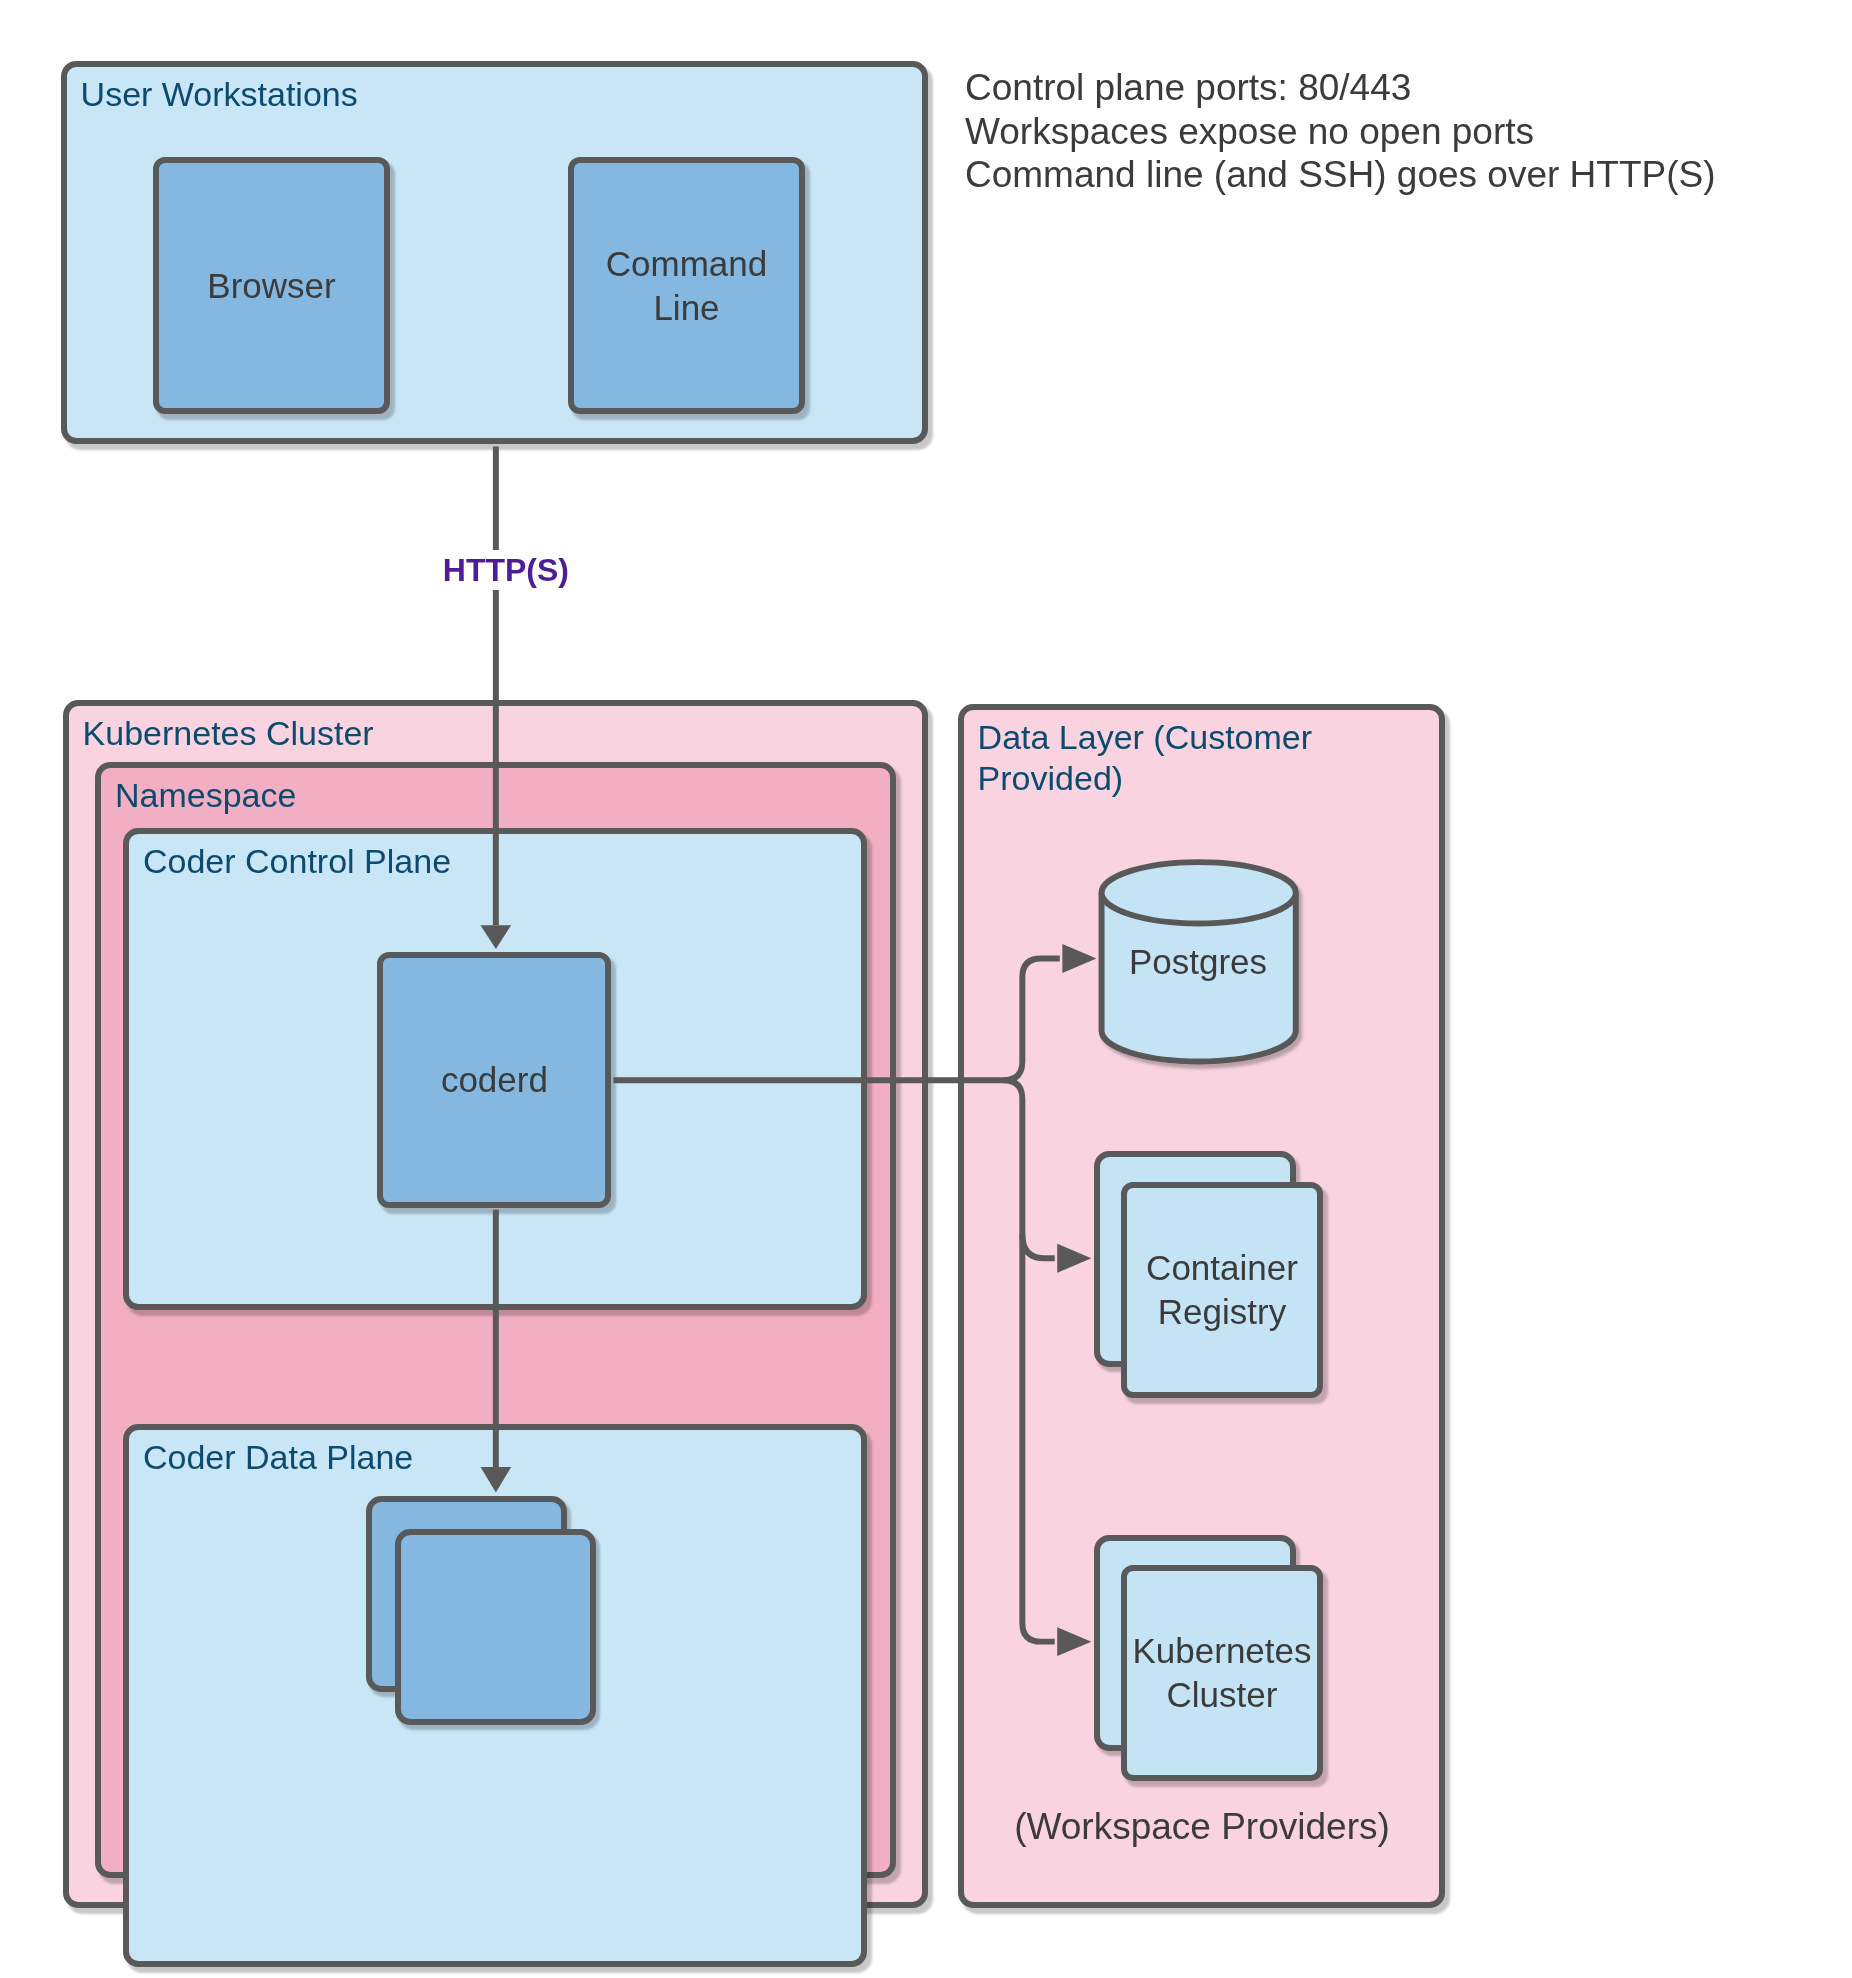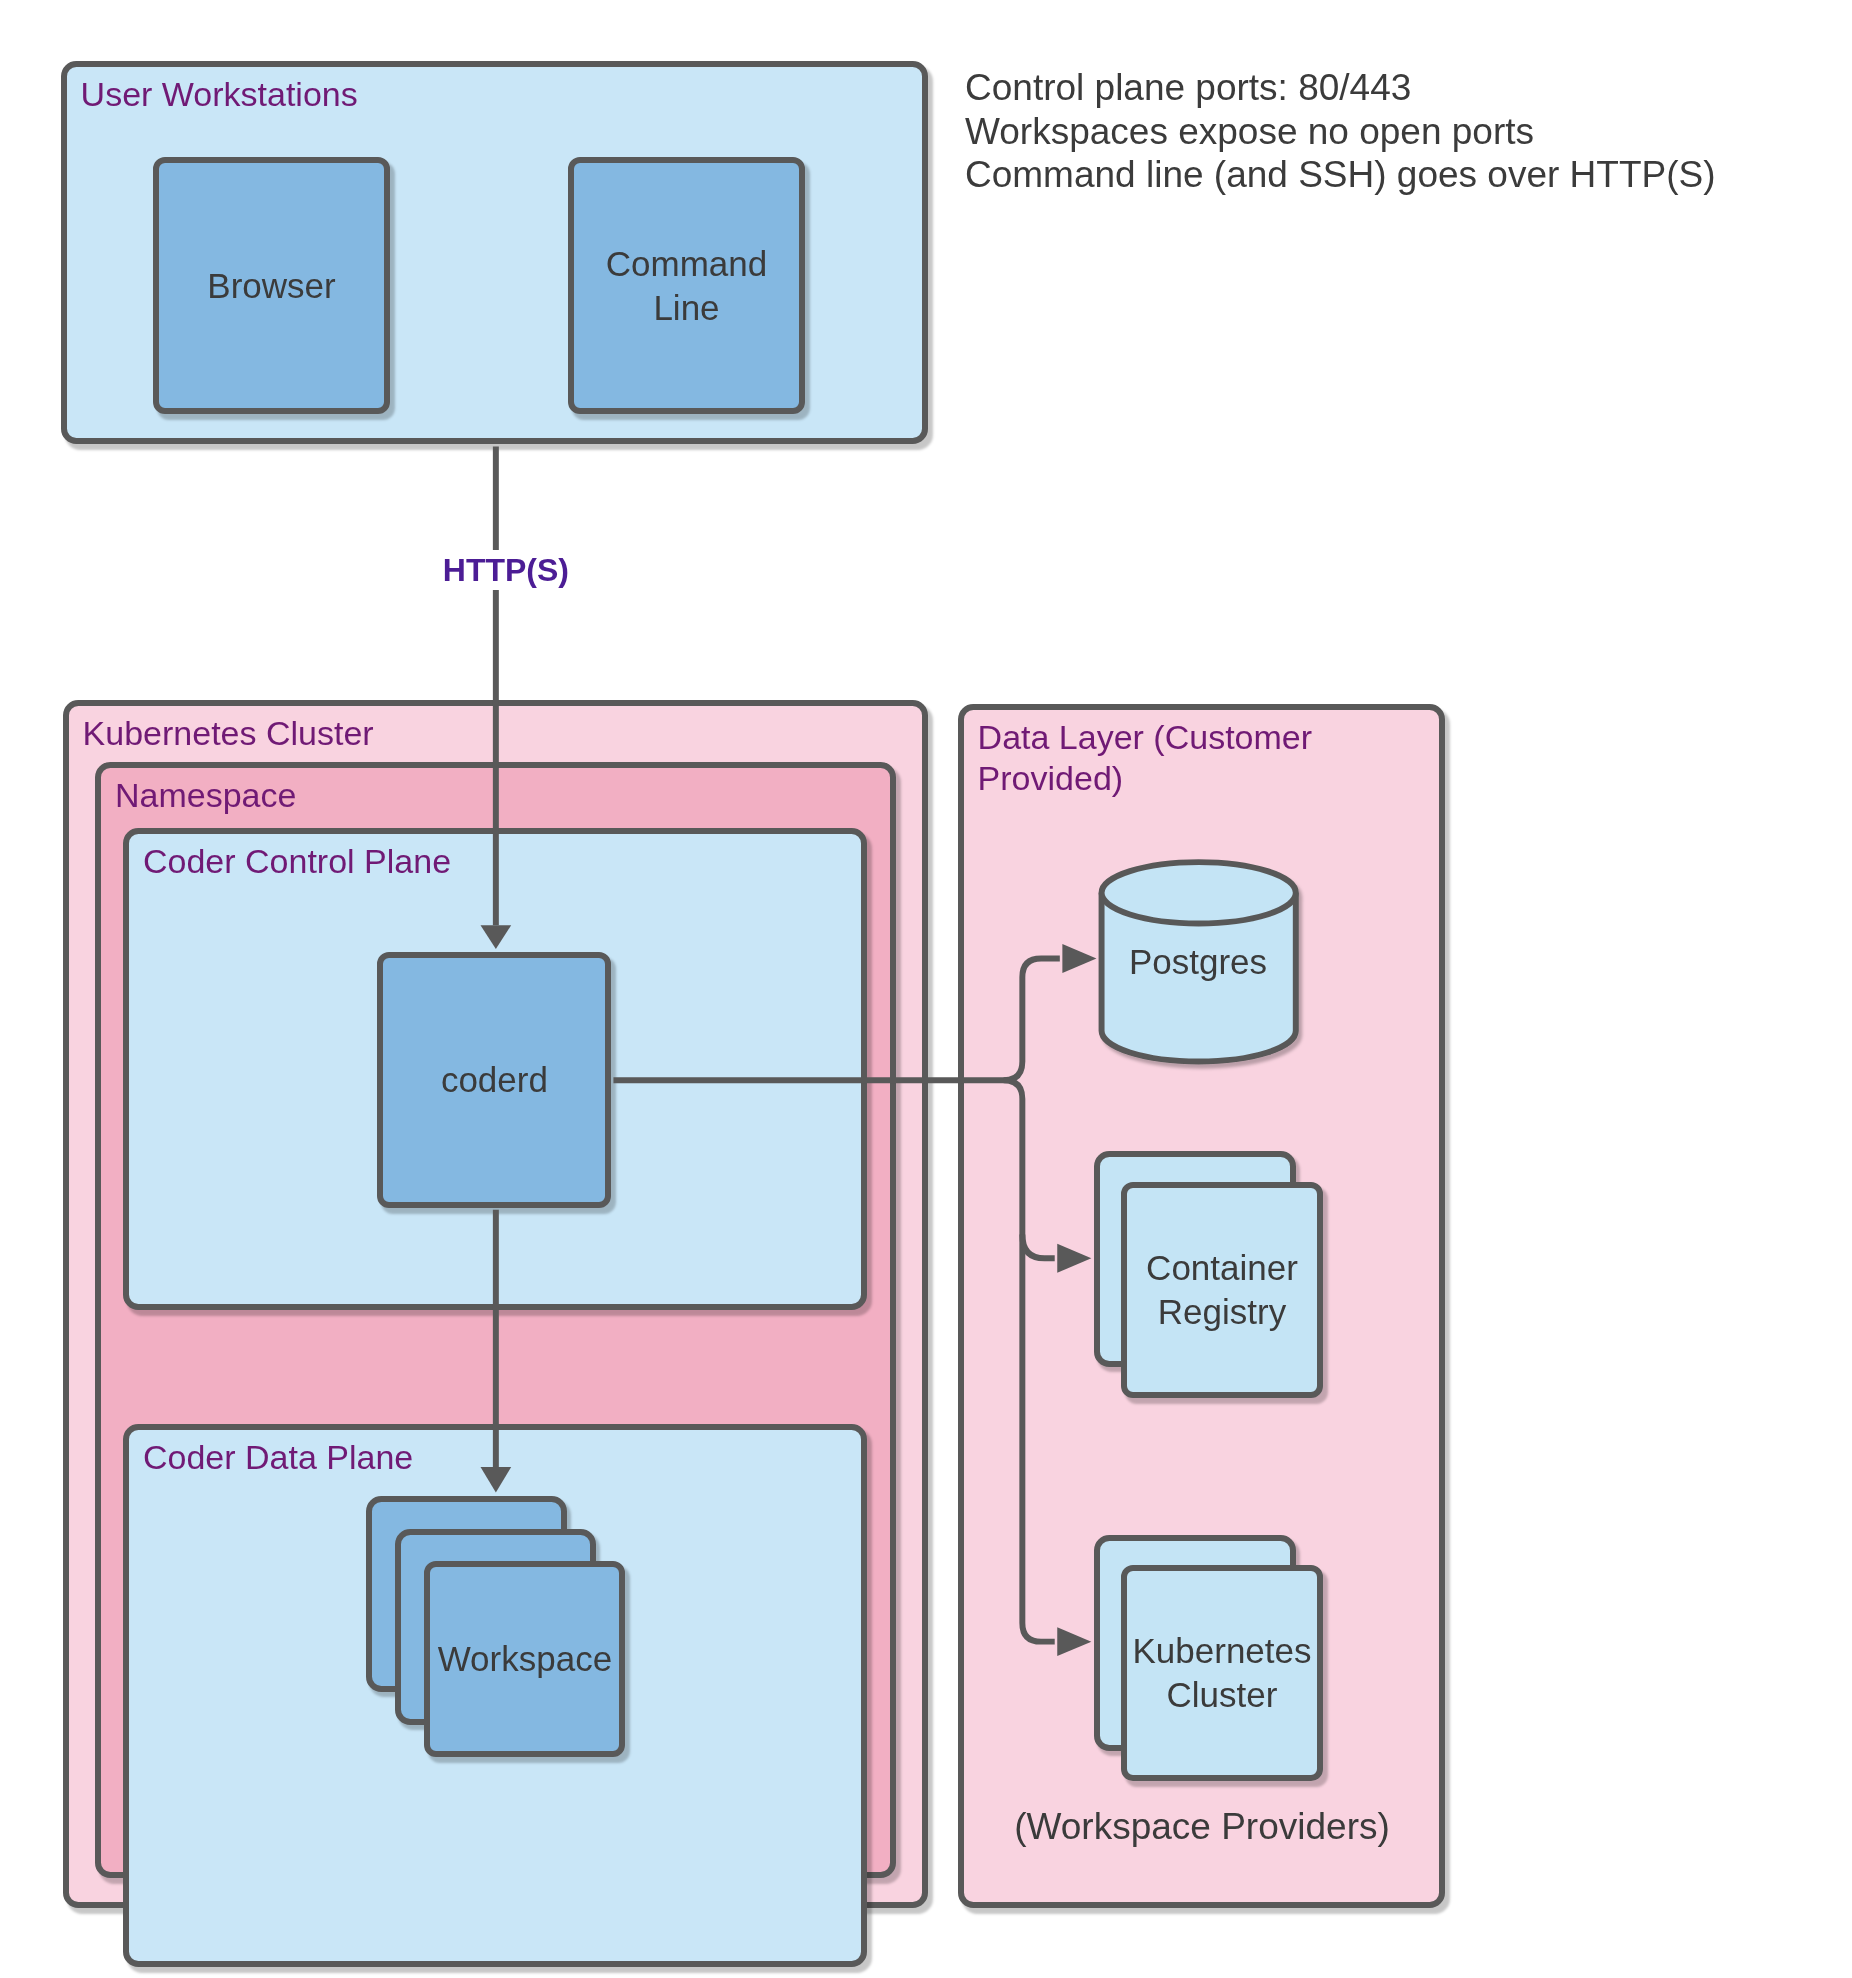--- a/index.html
+++ b/index.html
@@ -27,7 +27,7 @@
     position:absolute;
     left:13.6px;top:6.8px;
     font-size:34px;line-height:1.22;
-    color:#701a75;
+    color:#0c4a6e;
     white-space:nowrap;
   }
   .corner-title.wrap{white-space:normal;}

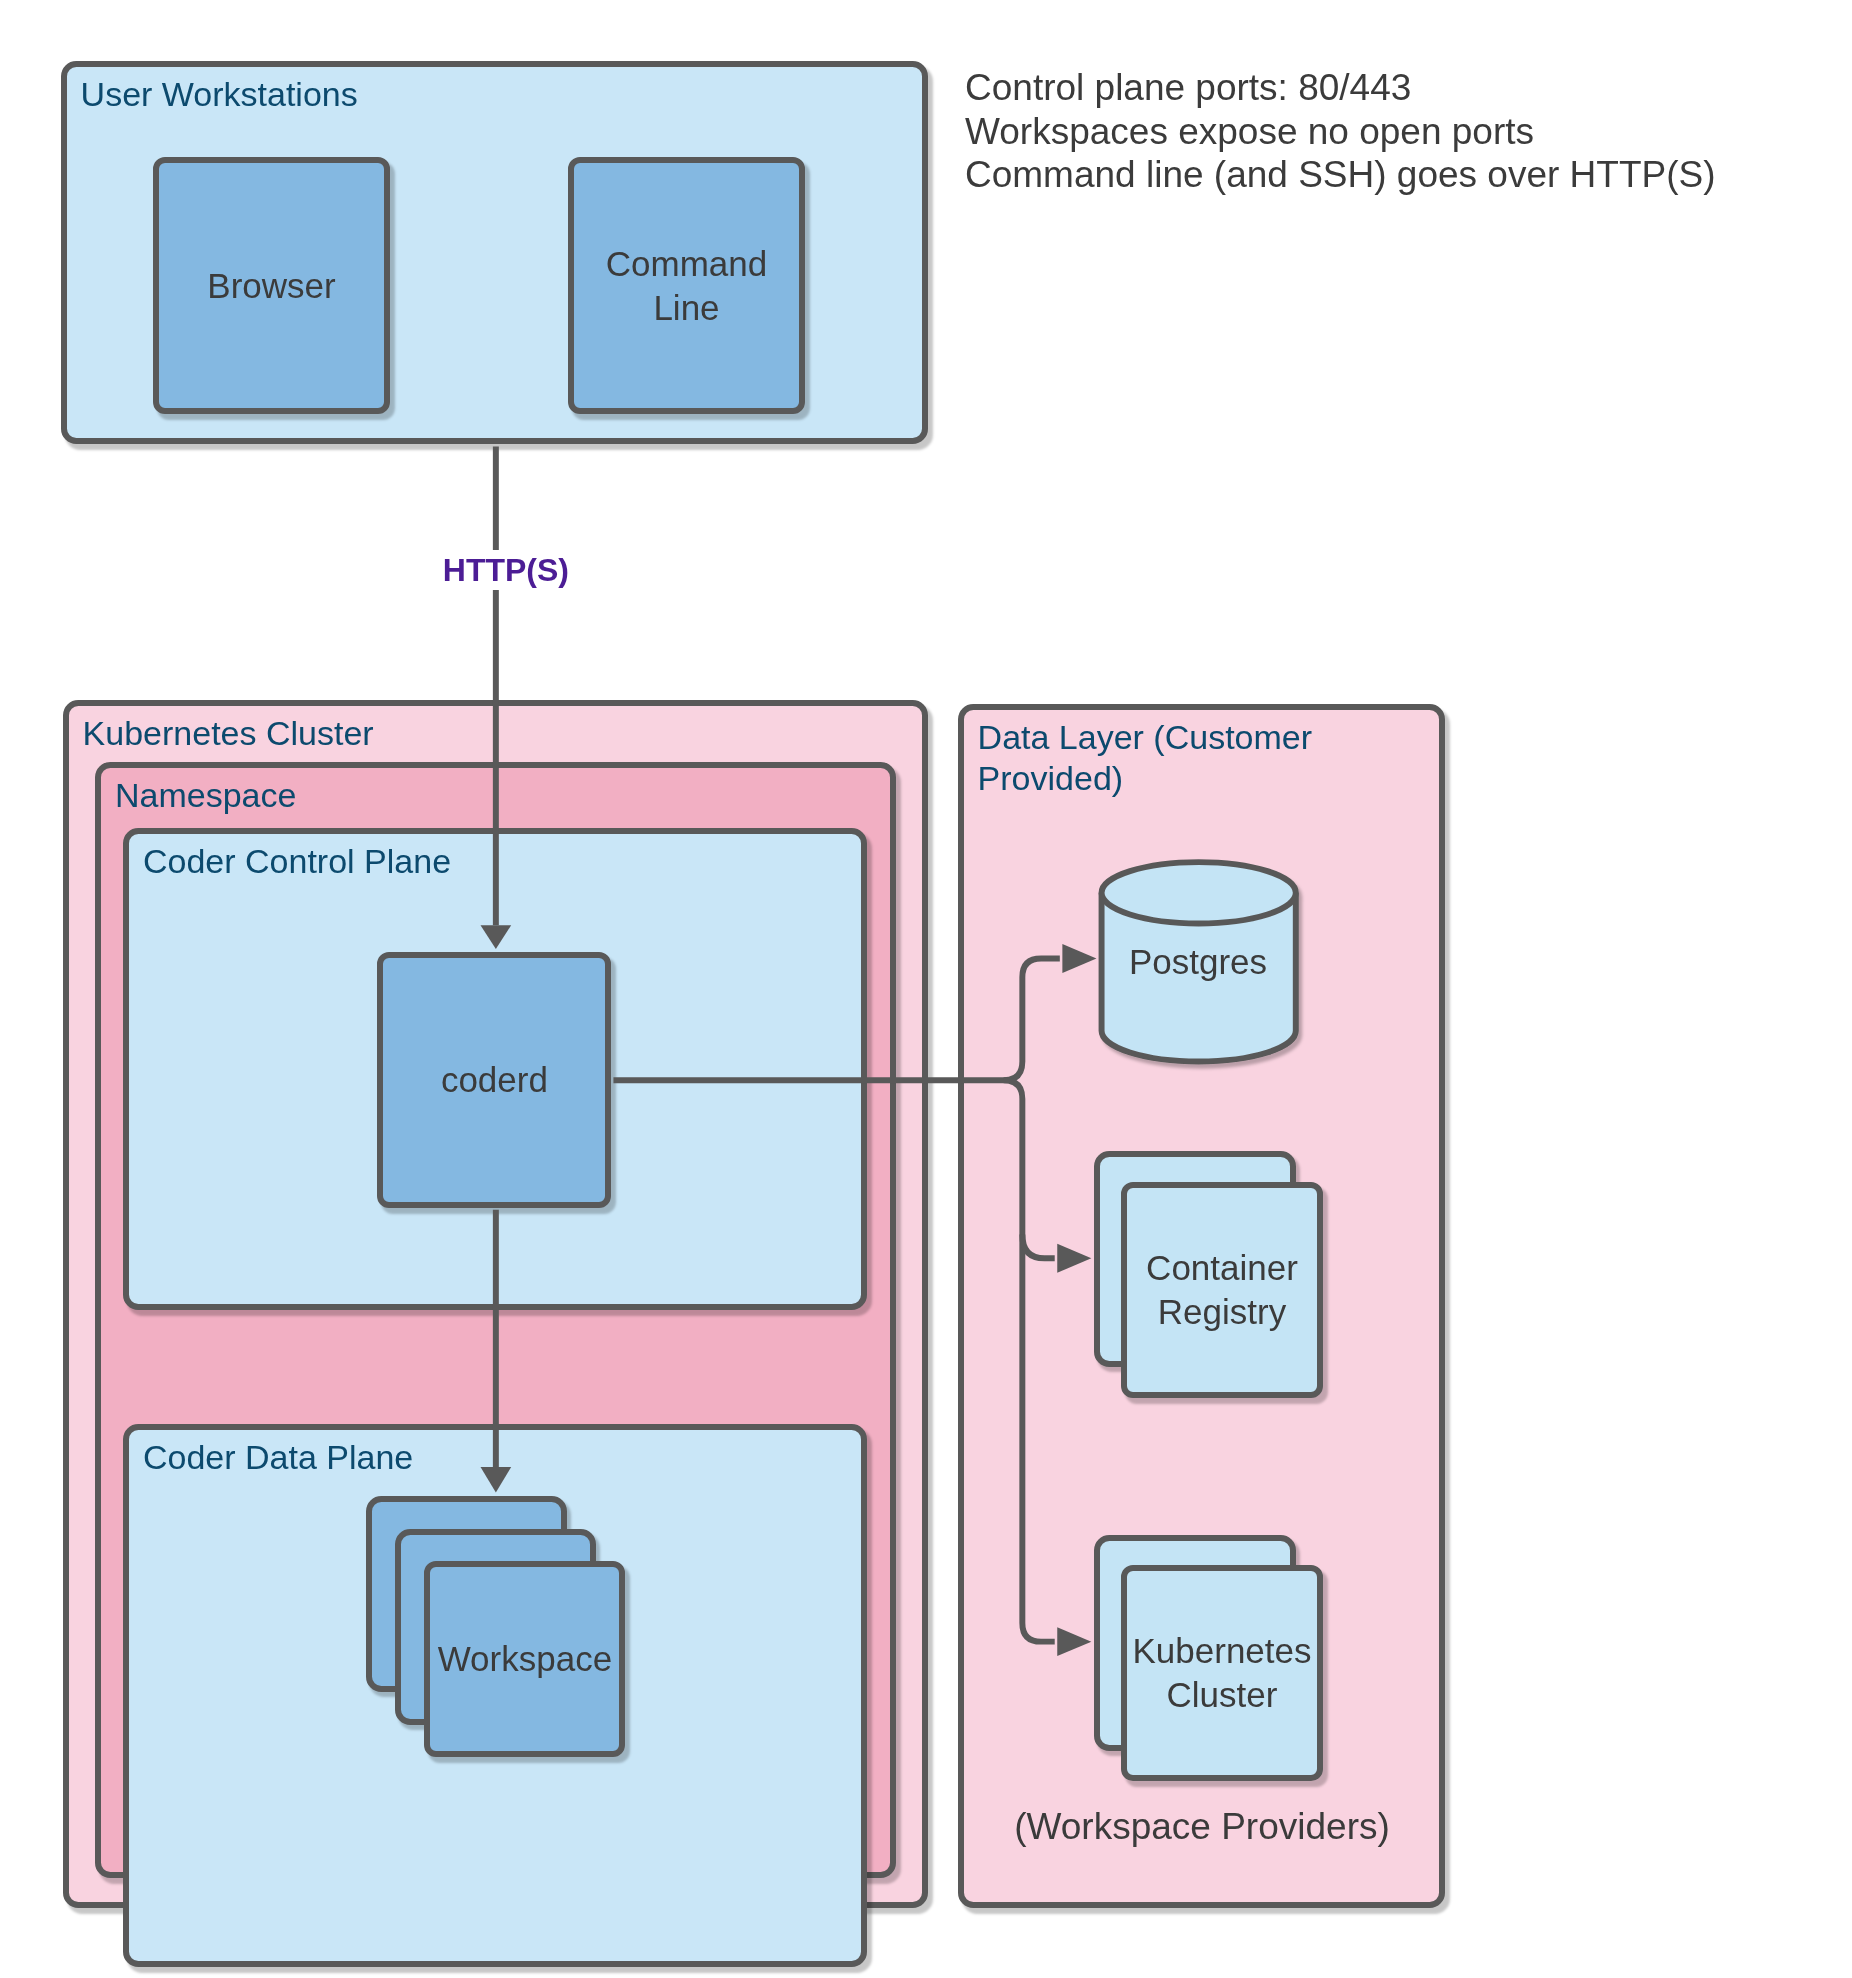--- a/index.html
+++ b/index.html
@@ -118,9 +118,6 @@
 
         <div class="box fill-med-blue stack-back" style="left:237px;top:66px;width:201px;height:196px;"></div>
         <div class="box fill-med-blue stack-back" style="left:266px;top:99px;width:201px;height:196px;"></div>
-        <div class="box fill-med-blue node" style="left:295px;top:131px;width:201px;height:196px;">
-          <span class="node-label">Workspace</span>
-        </div>
       </div>
     </div>
   </div>

